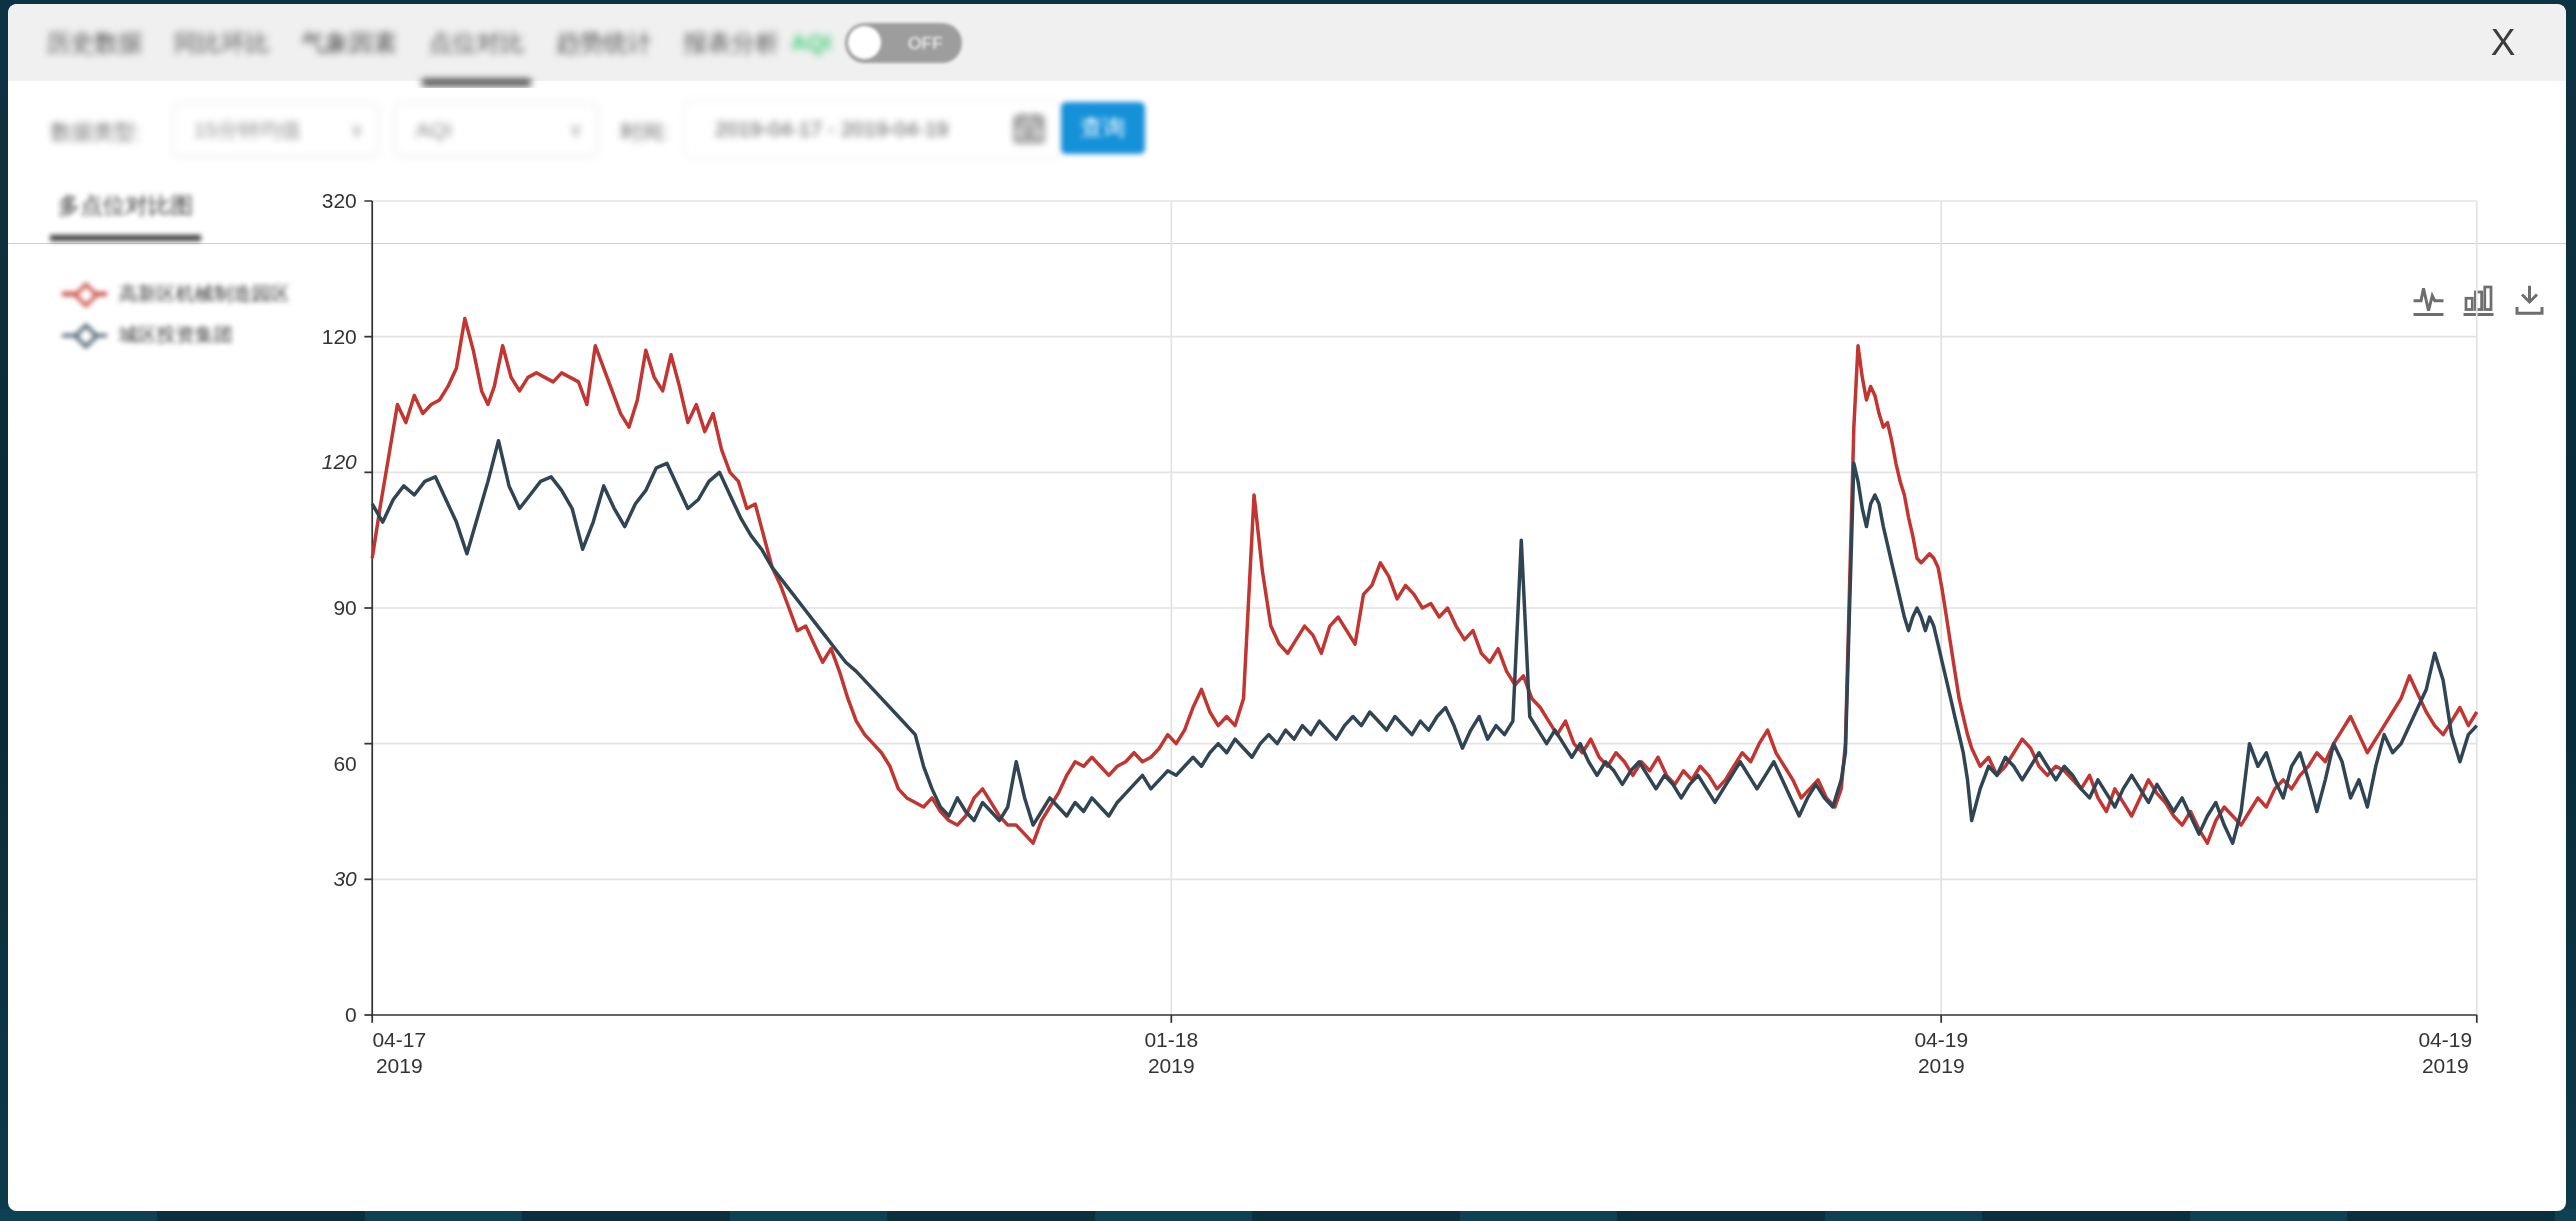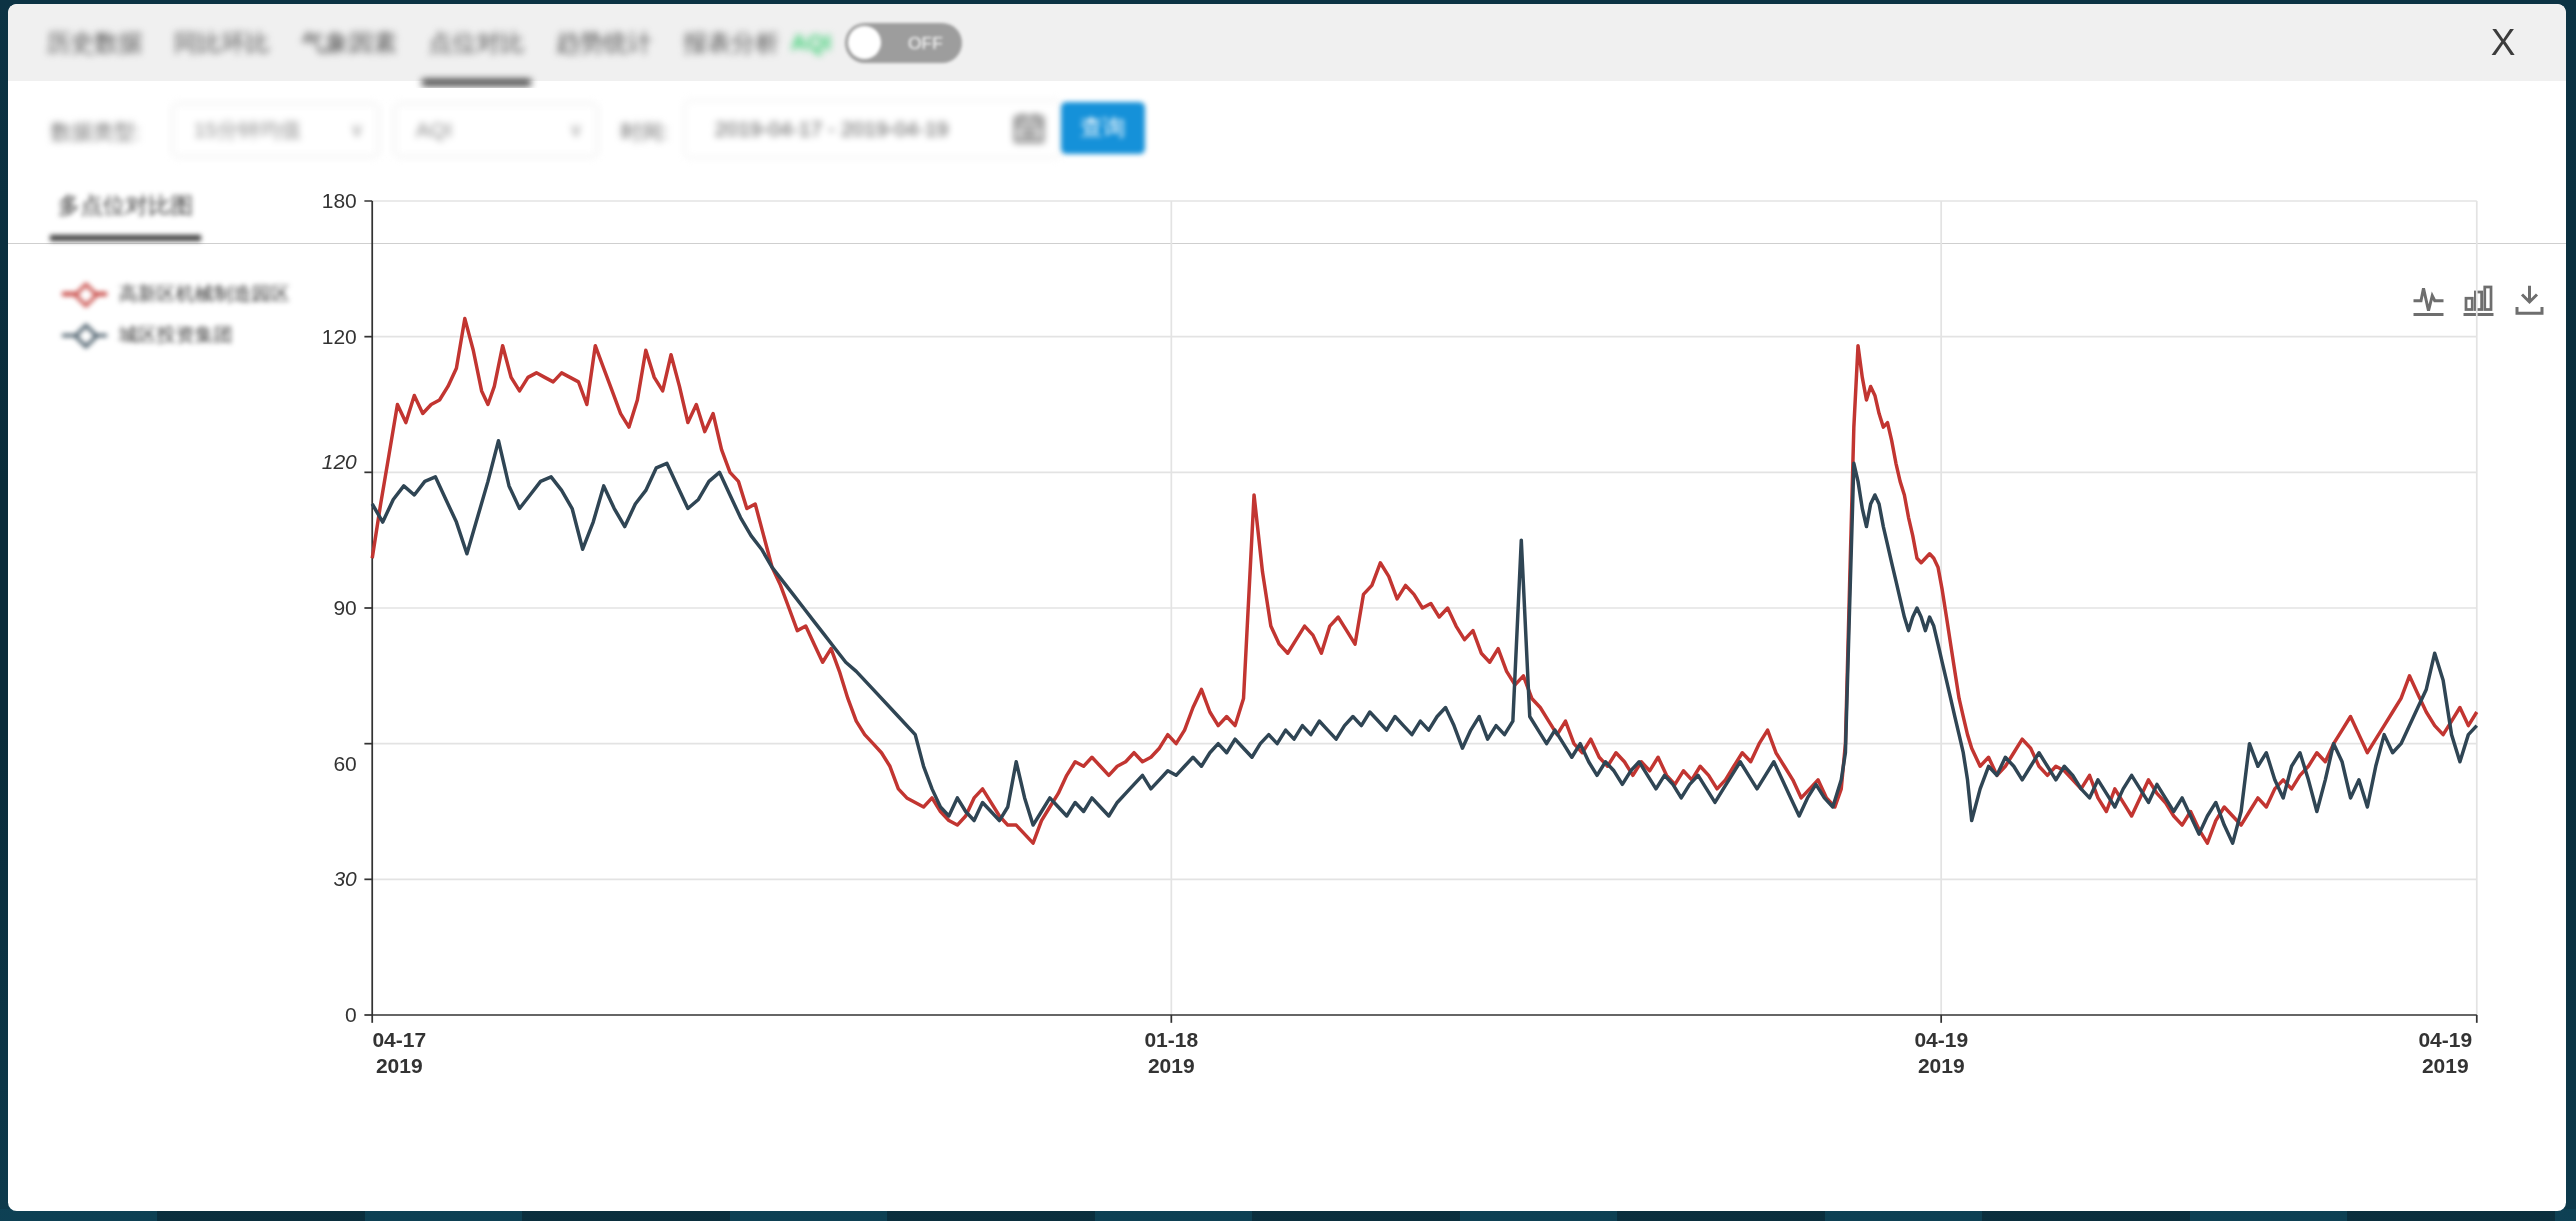--- a/index.html
+++ b/index.html
@@ -172,7 +172,7 @@
         <polyline points="0.0,410.8 9.7,348.4 19.4,291.2 29.0,234.0 38.7,254.8 48.4,223.6 58.1,244.4 67.8,234.0 77.4,228.8 87.1,213.2 96.8,192.4 106.5,135.2 116.2,171.6 125.8,218.4 133.1,234.0 140.4,213.2 150.0,166.4 159.7,202.8 169.4,218.4 179.1,202.8 188.8,197.6 198.4,202.8 208.1,208.0 217.8,197.6 227.5,202.8 237.2,208.0 246.8,234.0 256.5,166.4 266.2,192.4 275.9,218.4 285.6,244.4 295.2,260.0 304.9,228.8 314.6,171.6 324.3,202.8 334.0,218.4 343.6,176.8 353.3,213.2 363.0,254.8 372.7,234.0 382.4,265.2 392.0,244.4 401.7,286.0 411.4,312.0 421.1,322.4 430.8,353.6 440.4,348.4 450.1,384.8 459.8,421.2 469.5,442.0 479.2,468.0 488.8,494.0 498.5,488.8 508.2,509.6 517.9,530.4 527.6,514.8 537.2,540.8 546.9,572.0 556.6,598.0 566.3,613.6 576.0,624.0 585.6,634.4 595.3,650.0 605.0,676.0 614.7,686.4 624.4,691.6 634.0,696.8 643.7,686.4 653.4,702.0 663.1,712.4 672.8,717.6 682.4,707.2 692.1,686.4 701.8,676.0 711.5,691.6 721.2,707.2 730.8,717.6 740.5,717.6 750.2,728.0 759.9,738.4 769.6,712.4 779.2,696.8 788.9,681.2 798.6,660.4 808.3,644.8 818.0,650.0 827.6,639.6 837.3,650.0 847.0,660.4 856.7,650.0 866.4,644.8 876.0,634.4 885.7,644.8 895.4,639.6 905.1,629.2 914.8,613.6 924.4,624.0 934.1,608.4 943.8,582.4 953.5,561.6 963.2,587.6 972.8,603.2 982.5,592.8 992.2,603.2 1001.9,572.0 1014.0,338.0 1023.7,426.4 1033.3,488.8 1043.0,509.6 1052.7,520.0 1062.4,504.4 1072.1,488.8 1081.7,499.2 1091.4,520.0 1101.1,488.8 1110.8,478.4 1120.5,494.0 1130.1,509.6 1139.8,452.4 1149.5,442.0 1159.2,416.0 1168.9,431.6 1178.5,457.6 1188.2,442.0 1197.9,452.4 1207.6,468.0 1217.3,462.8 1226.9,478.4 1236.6,468.0 1246.3,488.8 1256.0,504.4 1265.7,494.0 1275.3,520.0 1285.0,530.4 1294.7,514.8 1304.4,540.8 1314.1,556.4 1323.7,546.0 1333.4,572.0 1343.1,582.4 1352.8,598.0 1362.5,613.6 1372.1,598.0 1381.8,624.0 1391.5,634.4 1401.2,618.8 1410.9,639.6 1420.5,650.0 1430.2,634.4 1439.9,644.8 1449.6,660.4 1459.3,644.8 1468.9,655.2 1478.6,639.6 1488.3,660.4 1498.0,670.8 1507.7,655.2 1517.3,665.6 1527.0,650.0 1536.7,660.4 1546.4,676.0 1556.1,665.6 1565.7,650.0 1575.4,634.4 1585.1,644.8 1594.8,624.0 1604.5,608.4 1614.1,634.4 1623.8,650.0 1633.5,665.6 1643.2,686.4 1652.9,676.0 1662.5,665.6 1672.2,686.4 1681.9,696.8 1689.2,676.0 1694.0,624.0 1698.8,442.0 1703.7,260.0 1708.5,166.4 1713.4,202.8 1718.2,228.8 1723.0,213.2 1727.9,223.6 1732.7,244.4 1737.6,260.0 1742.4,254.8 1747.2,275.6 1752.1,301.6 1756.9,322.4 1761.8,338.0 1766.6,364.0 1771.4,384.8 1776.3,410.8 1781.1,416.0 1786.0,410.8 1790.8,405.6 1795.6,410.8 1800.5,421.2 1805.3,447.2 1810.2,478.4 1815.0,509.6 1819.8,540.8 1824.7,572.0 1829.5,592.8 1834.4,613.6 1839.2,629.2 1848.9,650.0 1858.6,639.6 1868.2,660.4 1877.9,650.0 1887.6,634.4 1897.3,618.8 1907.0,629.2 1916.6,650.0 1926.3,660.4 1936.0,650.0 1945.7,655.2 1955.4,665.6 1965.0,676.0 1974.7,660.4 1984.4,686.4 1994.1,702.0 2003.8,676.0 2013.4,691.6 2023.1,707.2 2032.8,686.4 2042.5,665.6 2052.2,681.2 2061.8,691.6 2071.5,707.2 2081.2,717.6 2090.9,702.0 2100.6,722.8 2110.2,738.4 2119.9,712.4 2129.6,696.8 2139.3,707.2 2149.0,717.6 2158.6,702.0 2168.3,686.4 2178.0,696.8 2187.7,676.0 2197.4,665.6 2207.0,676.0 2216.7,660.4 2226.4,650.0 2236.1,634.4 2245.8,644.8 2255.4,624.0 2265.1,608.4 2274.8,592.8 2284.5,613.6 2294.2,634.4 2303.8,618.8 2313.5,603.2 2323.2,587.6 2332.9,572.0 2342.6,546.0 2352.2,566.8 2361.9,587.6 2371.6,603.2 2381.3,613.6 2391.0,598.0 2400.6,582.4 2410.3,603.2 2420.0,587.6" fill="none" stroke="#c23531" stroke-width="4" stroke-linejoin="round"></polyline>
         <polyline points="0.0,348.4 12.1,369.2 24.2,343.2 36.3,327.6 48.4,338.0 60.5,322.4 72.6,317.2 84.7,343.2 96.8,369.2 108.9,405.6 121.0,364.0 133.1,322.4 145.2,275.6 157.3,327.6 169.4,353.6 181.5,338.0 193.6,322.4 205.7,317.2 217.8,332.8 229.9,353.6 242.0,400.4 254.1,369.2 266.2,327.6 278.3,353.6 290.4,374.4 302.5,348.4 314.6,332.8 326.7,306.8 338.8,301.6 350.9,327.6 363.0,353.6 375.1,343.2 387.2,322.4 399.3,312.0 411.4,338.0 423.5,364.0 435.6,384.8 447.7,400.4 459.8,421.2 471.9,436.8 484.0,452.4 496.1,468.0 508.2,483.6 520.3,499.2 532.4,514.8 544.5,530.4 556.6,540.8 580.8,566.8 605.0,592.8 624.4,613.6 634.0,650.0 643.7,676.0 653.4,696.8 663.1,707.2 672.8,686.4 682.4,702.0 692.1,712.4 701.8,691.6 711.5,702.0 721.2,712.4 730.8,696.8 740.5,644.8 750.2,686.4 759.9,717.6 769.6,702.0 779.2,686.4 788.9,696.8 798.6,707.2 808.3,691.6 818.0,702.0 827.6,686.4 837.3,696.8 847.0,707.2 856.7,691.6 866.4,681.2 876.0,670.8 885.7,660.4 895.4,676.0 905.1,665.6 914.8,655.2 924.4,660.4 934.1,650.0 943.8,639.6 953.5,650.0 963.2,634.4 972.8,624.0 982.5,634.4 992.2,618.8 1001.9,629.2 1011.6,639.6 1021.2,624.0 1030.9,613.6 1040.6,624.0 1050.3,608.4 1060.0,618.8 1069.6,603.2 1079.3,613.6 1089.0,598.0 1098.7,608.4 1108.4,618.8 1118.0,603.2 1127.7,592.8 1137.4,603.2 1147.1,587.6 1156.8,598.0 1166.4,608.4 1176.1,592.8 1185.8,603.2 1195.5,613.6 1205.2,598.0 1214.8,608.4 1224.5,592.8 1234.2,582.4 1243.9,603.2 1253.6,629.2 1263.2,608.4 1272.9,592.8 1282.6,618.8 1292.3,603.2 1302.0,613.6 1311.6,598.0 1321.3,390.0 1331.0,592.8 1340.7,608.4 1350.4,624.0 1360.0,608.4 1369.7,624.0 1379.4,639.6 1389.1,624.0 1398.8,644.8 1408.4,660.4 1418.1,644.8 1427.8,655.2 1437.5,670.8 1447.2,655.2 1456.8,644.8 1466.5,660.4 1476.2,676.0 1485.9,660.4 1495.6,670.8 1505.2,686.4 1514.9,670.8 1524.6,660.4 1534.3,676.0 1544.0,691.6 1553.6,676.0 1563.3,660.4 1573.0,644.8 1582.7,660.4 1592.4,676.0 1602.0,660.4 1611.7,644.8 1621.4,665.6 1631.1,686.4 1640.8,707.2 1650.4,686.4 1660.1,670.8 1669.8,686.4 1679.5,696.8 1689.2,665.6 1694.0,634.4 1698.8,468.0 1703.7,301.6 1708.5,322.4 1713.4,353.6 1718.2,374.4 1723.0,348.4 1727.9,338.0 1732.7,348.4 1737.6,374.4 1742.4,395.2 1747.2,416.0 1752.1,436.8 1756.9,457.6 1761.8,478.4 1766.6,494.0 1771.4,478.4 1776.3,468.0 1781.1,478.4 1786.0,494.0 1790.8,478.4 1795.6,488.8 1800.5,509.6 1805.3,530.4 1810.2,551.2 1815.0,572.0 1819.8,592.8 1824.7,613.6 1829.5,634.4 1834.4,665.6 1839.2,712.4 1848.9,676.0 1858.6,650.0 1868.2,660.4 1877.9,639.6 1887.6,650.0 1897.3,665.6 1907.0,650.0 1916.6,634.4 1926.3,650.0 1936.0,665.6 1945.7,650.0 1955.4,660.4 1965.0,676.0 1974.7,686.4 1984.4,665.6 1994.1,681.2 2003.8,696.8 2013.4,676.0 2023.1,660.4 2032.8,676.0 2042.5,691.6 2052.2,670.8 2061.8,686.4 2071.5,702.0 2081.2,686.4 2090.9,707.2 2100.6,728.0 2110.2,707.2 2119.9,691.6 2129.6,717.6 2139.3,738.4 2149.0,702.0 2158.6,624.0 2168.3,650.0 2178.0,634.4 2187.7,665.6 2197.4,686.4 2207.0,650.0 2216.7,634.4 2226.4,665.6 2236.1,702.0 2245.8,665.6 2255.4,624.0 2265.1,644.8 2274.8,686.4 2284.5,665.6 2294.2,696.8 2303.8,650.0 2313.5,613.6 2323.2,634.4 2332.9,624.0 2342.6,603.2 2352.2,582.4 2361.9,561.6 2371.6,520.0 2381.3,551.2 2391.0,613.6 2400.6,644.8 2410.3,613.6 2420.0,603.2" fill="none" stroke="#2f4554" stroke-width="4" stroke-linejoin="round"></polyline>
       </svg>
-  <div class="ylab" style="top: 802px;">0</div><div class="ylab" style="top: 666px; font-style: italic;">30</div><div class="ylab" style="top: 551px;">60</div><div class="ylab" style="top: 395px;">90</div><div class="ylab" style="top: 249px; font-style: italic;">120</div><div class="ylab" style="top: 124px;">120</div><div class="ylab" style="top: -12px;">180</div><div class="xlab" style="left: -42px; top: 826px;">
+  <div class="ylab" style="top: 802px;">0</div><div class="ylab" style="top: 666px; font-style: italic;">30</div><div class="ylab" style="top: 551px;">60</div><div class="ylab" style="top: 395px;">90</div><div class="ylab" style="top: 249px; font-style: italic;">120</div><div class="ylab" style="top: 124px;">120</div><div class="ylab" style="top: -12px;">320</div><div class="xlab" style="left: -42px; top: 826px;">
         <div>04-17</div>
         <div>2019</div>
       </div><div class="xlab" style="left: 730px; top: 826px;">

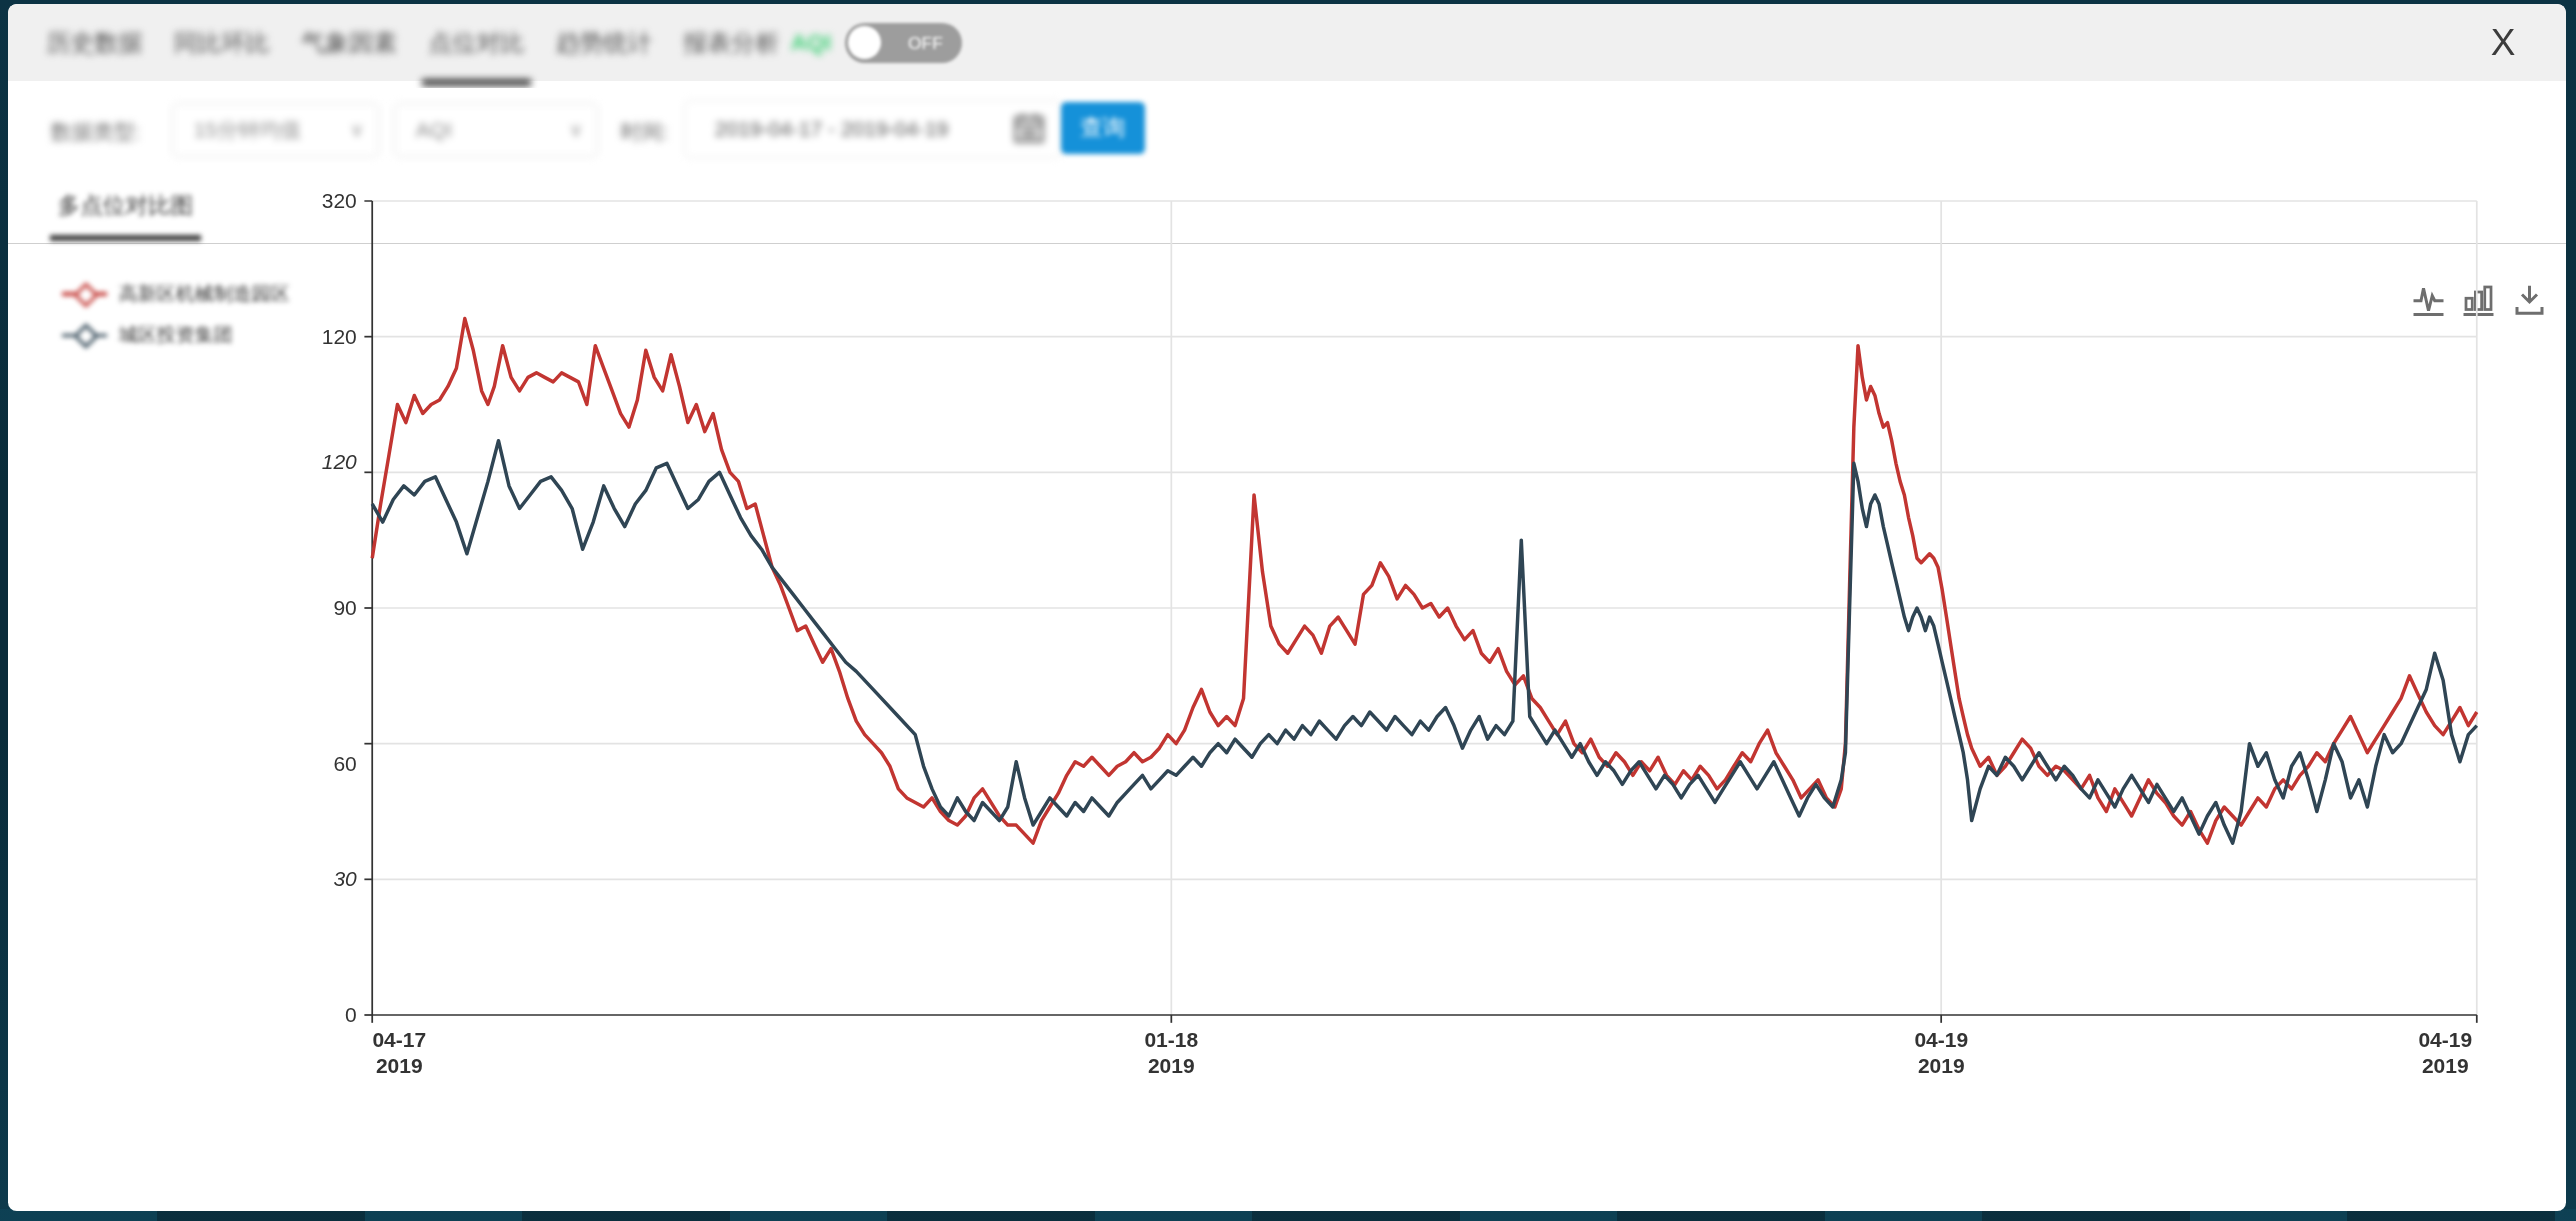--- a/index.html
+++ b/index.html
@@ -56,7 +56,7 @@
   .plot{position:absolute;left:364px;top:197px;width:2105px;height:814px;}
   .plot svg{overflow:visible;}
   .ylab{position:absolute;left:-90px;width:75px;text-align:right;font-size:21px;color:#333;}
-  .xlab{position:absolute;width:139px;text-align:center;font-size:21px;color:#333;line-height:26px;font-weight:bold;}
+  .xlab{position:absolute;width:139px;text-align:center;font-size:21px;color:#333;line-height:26px;}
 </style>
 </head>
 <body>

